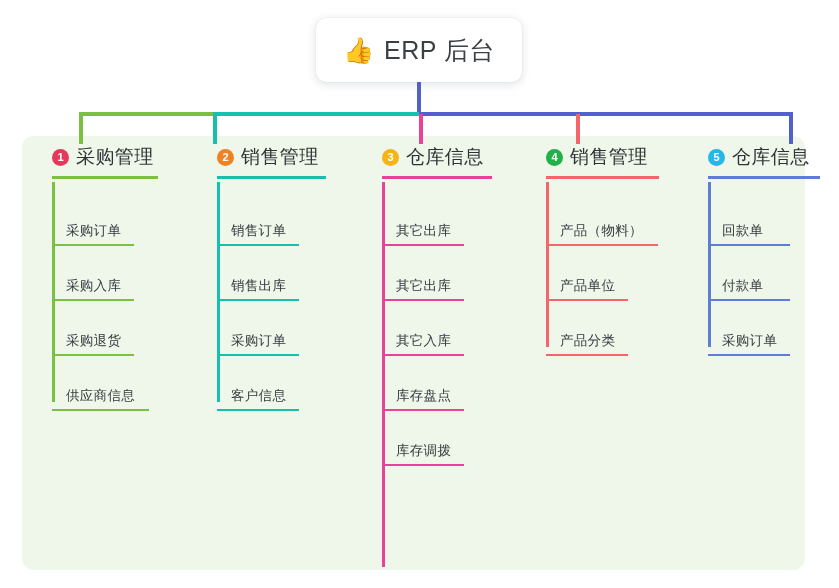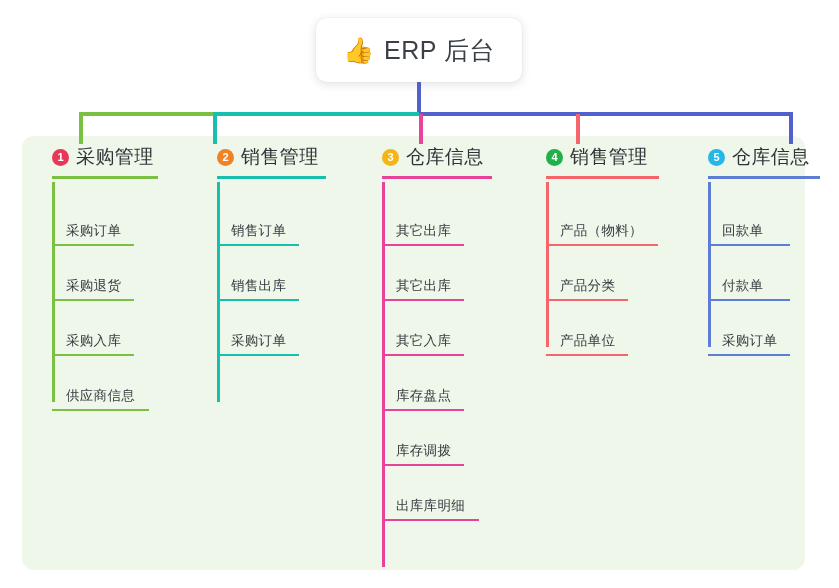--- a/index.html
+++ b/index.html
@@ -184,14 +184,14 @@
             <div class="item-rule" style="width: 82px; background: rgb(122, 192, 67);"></div>
           </div>
           <div class="item">
+            <span class="item-label">采购入库</span>
+            <div class="item-rule" style="width: 82px; background: rgb(122, 192, 67);"></div>
+          </div>
+          <div class="item">
             <span class="item-label">采购退货</span>
             <div class="item-rule" style="width: 82px; background: rgb(122, 192, 67);"></div>
           </div>
           <div class="item">
-            <span class="item-label">采购入库</span>
-            <div class="item-rule" style="width: 82px; background: rgb(122, 192, 67);"></div>
-          </div>
-          <div class="item">
             <span class="item-label">供应商信息</span>
             <div class="item-rule" style="width: 97px; background: rgb(122, 192, 67);"></div>
           </div>

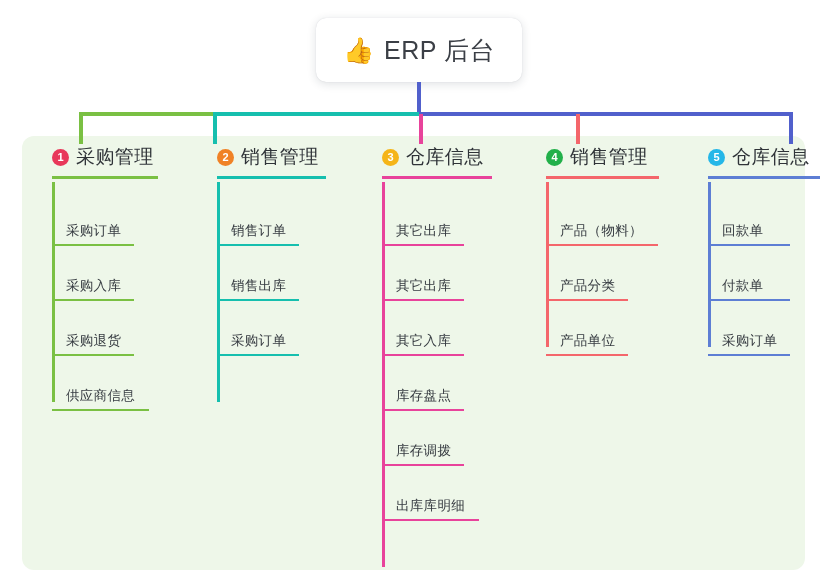--- a/index.html
+++ b/index.html
@@ -266,13 +266,13 @@
             <div class="item-rule" style="width: 112px; background: rgb(244, 102, 107);"></div>
           </div>
           <div class="item">
+            <span class="item-label">产品单位</span>
+            <div class="item-rule" style="width: 82px; background: rgb(244, 102, 107);"></div>
+          </div>
+          <div class="item">
             <span class="item-label">产品分类</span>
             <div class="item-rule" style="width: 82px; background: rgb(244, 102, 107);"></div>
           </div>
-          <div class="item">
-            <span class="item-label">产品单位</span>
-            <div class="item-rule" style="width: 82px; background: rgb(244, 102, 107);"></div>
-          </div>
         </div>
       </div>
       <div class="column" style="left: 694px; width: 150px;">

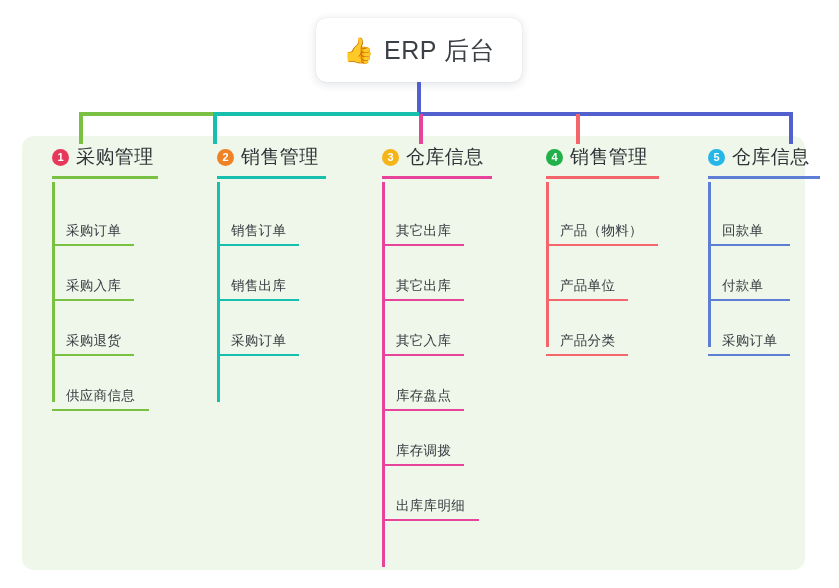--- a/index.html
+++ b/index.html
@@ -217,6 +217,10 @@
             <span class="item-label">采购订单</span>
             <div class="item-rule" style="width: 82px; background: rgb(22, 191, 174);"></div>
           </div>
+          <div class="item">
+            <span class="item-label">客户信息</span>
+            <div class="item-rule" style="width: 82px; background: rgb(22, 191, 174);"></div>
+          </div>
         </div>
       </div>
       <div class="column" style="left: 368px; width: 160px;">

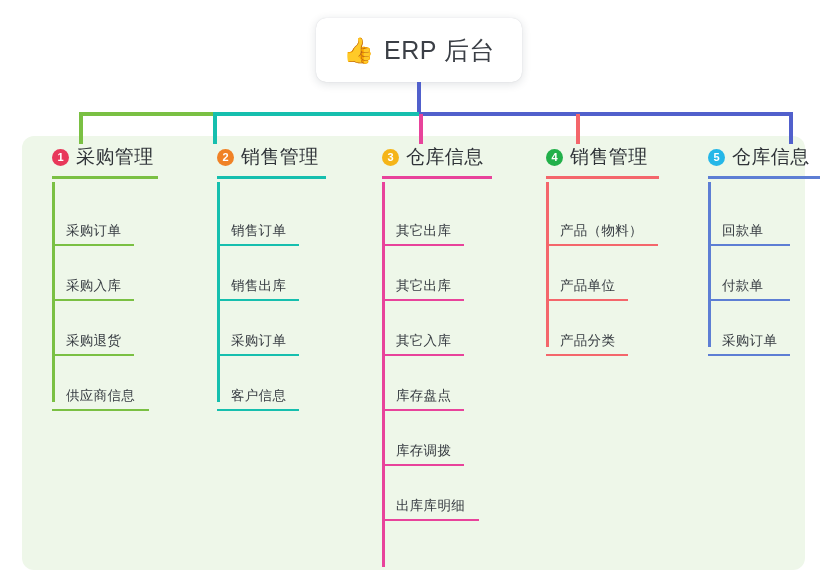--- a/index.html
+++ b/index.html
@@ -251,10 +251,6 @@
             <span class="item-label">库存调拨</span>
             <div class="item-rule" style="width: 82px; background: rgb(232, 67, 155);"></div>
           </div>
-          <div class="item">
-            <span class="item-label">出库库明细</span>
-            <div class="item-rule" style="width: 97px; background: rgb(232, 67, 155);"></div>
-          </div>
         </div>
       </div>
       <div class="column" style="left: 532px; width: 160px;">

